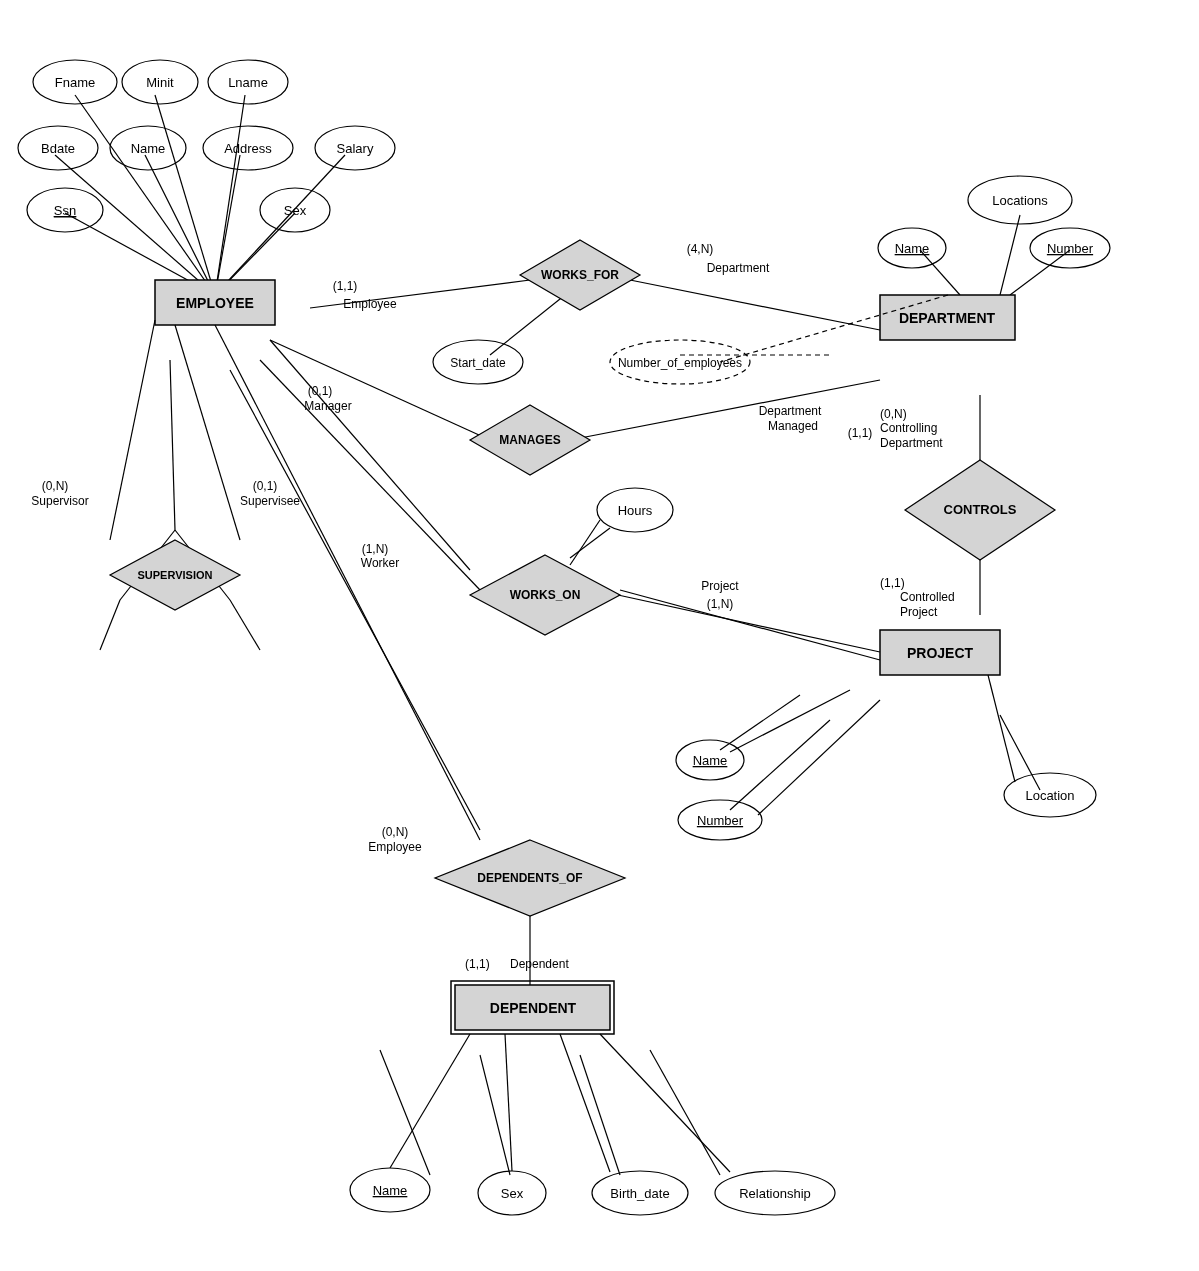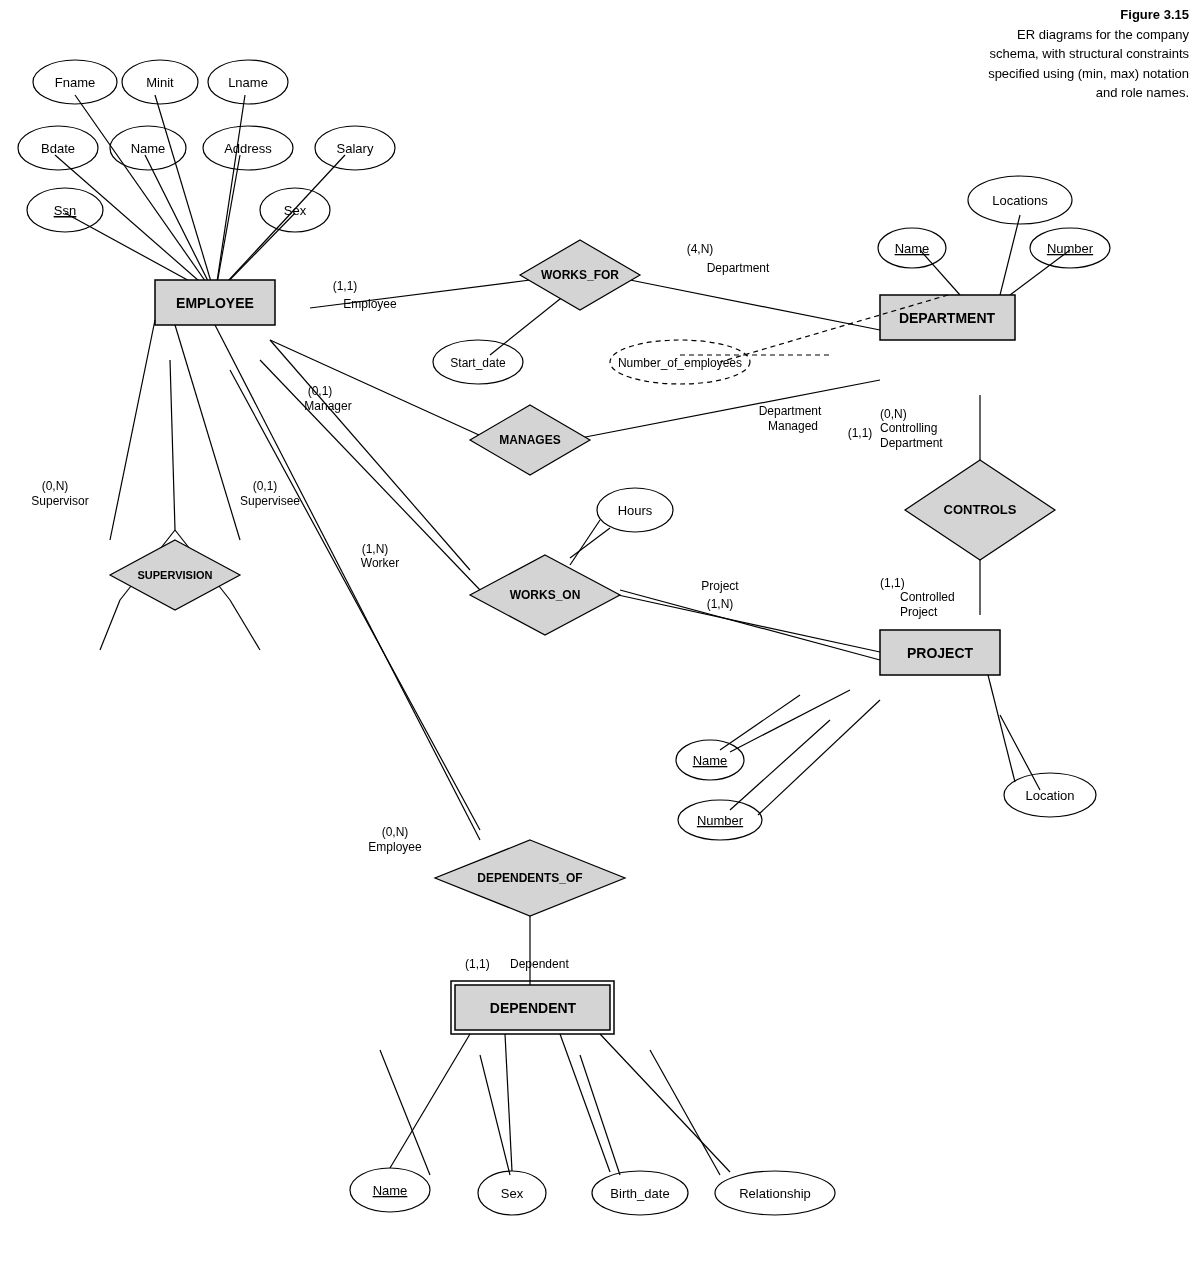--- a/index.html
+++ b/index.html
@@ -39,10 +39,6 @@
 <body>
 
 <div class="diagram-container">
-  <div class="figure-caption">
-    <strong>Figure 3.15</strong><br>
-    <span>ER diagrams for the company<br>schema, with structural constraints<br>specified using (min, max) notation<br>and role names.</span>
-  </div>
 
   <svg class="diagram-svg" viewBox="0 0 1199 1271">
 

